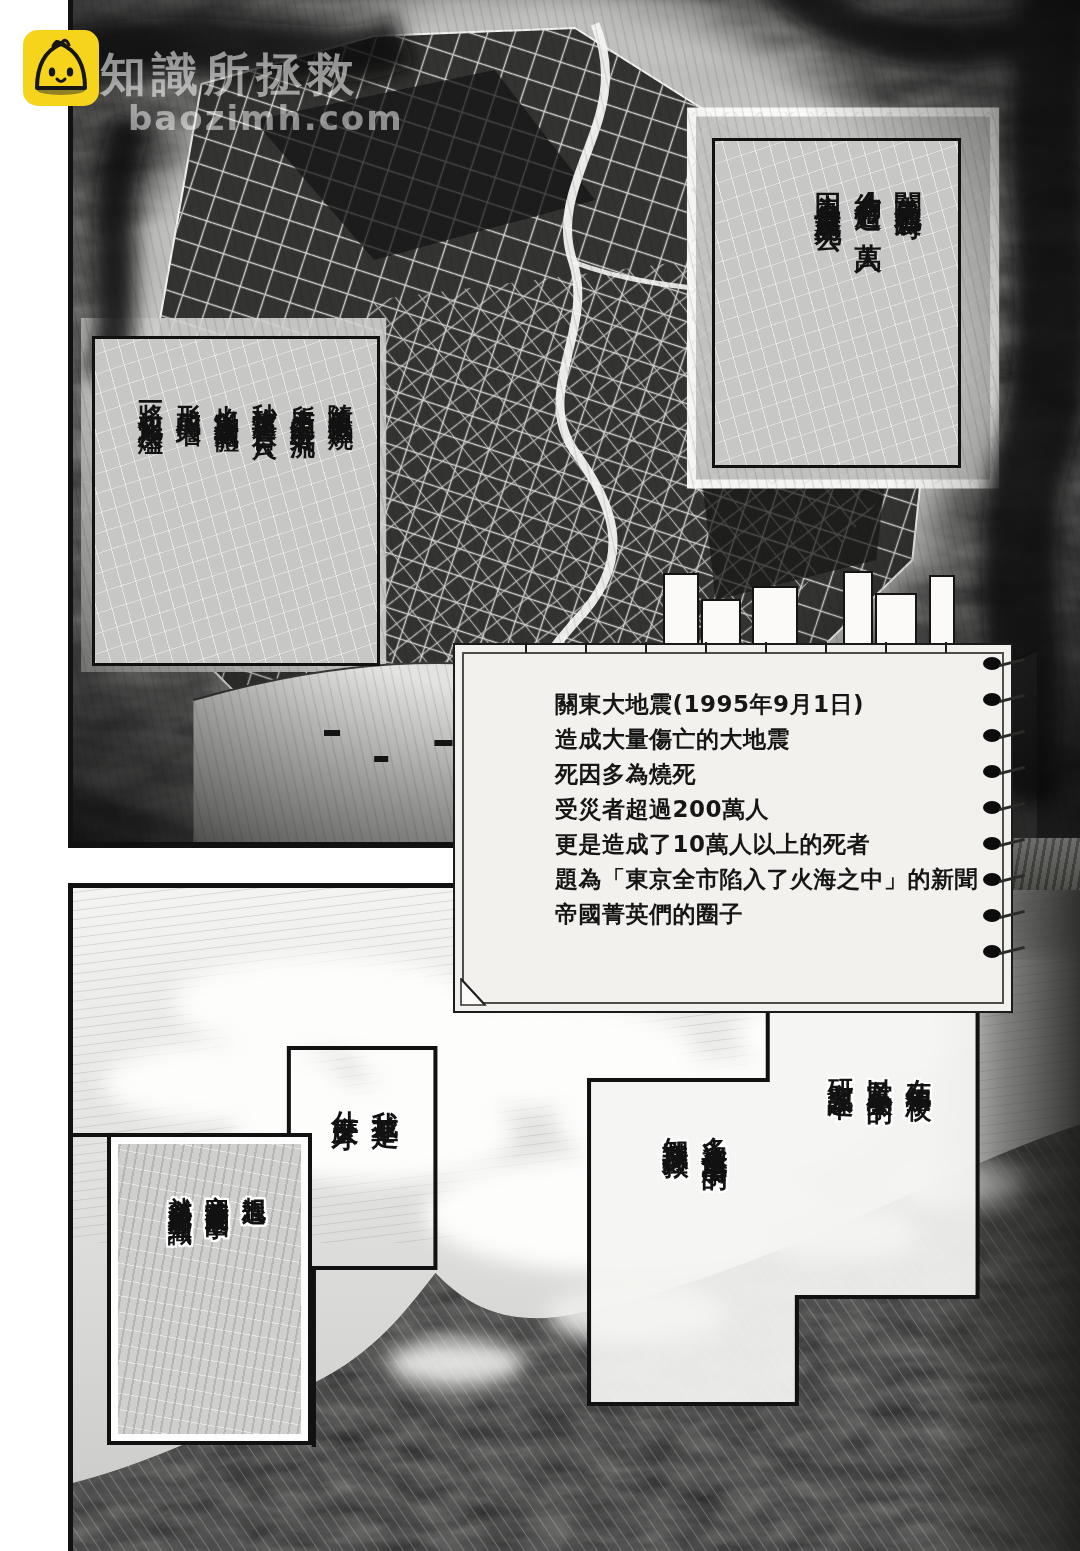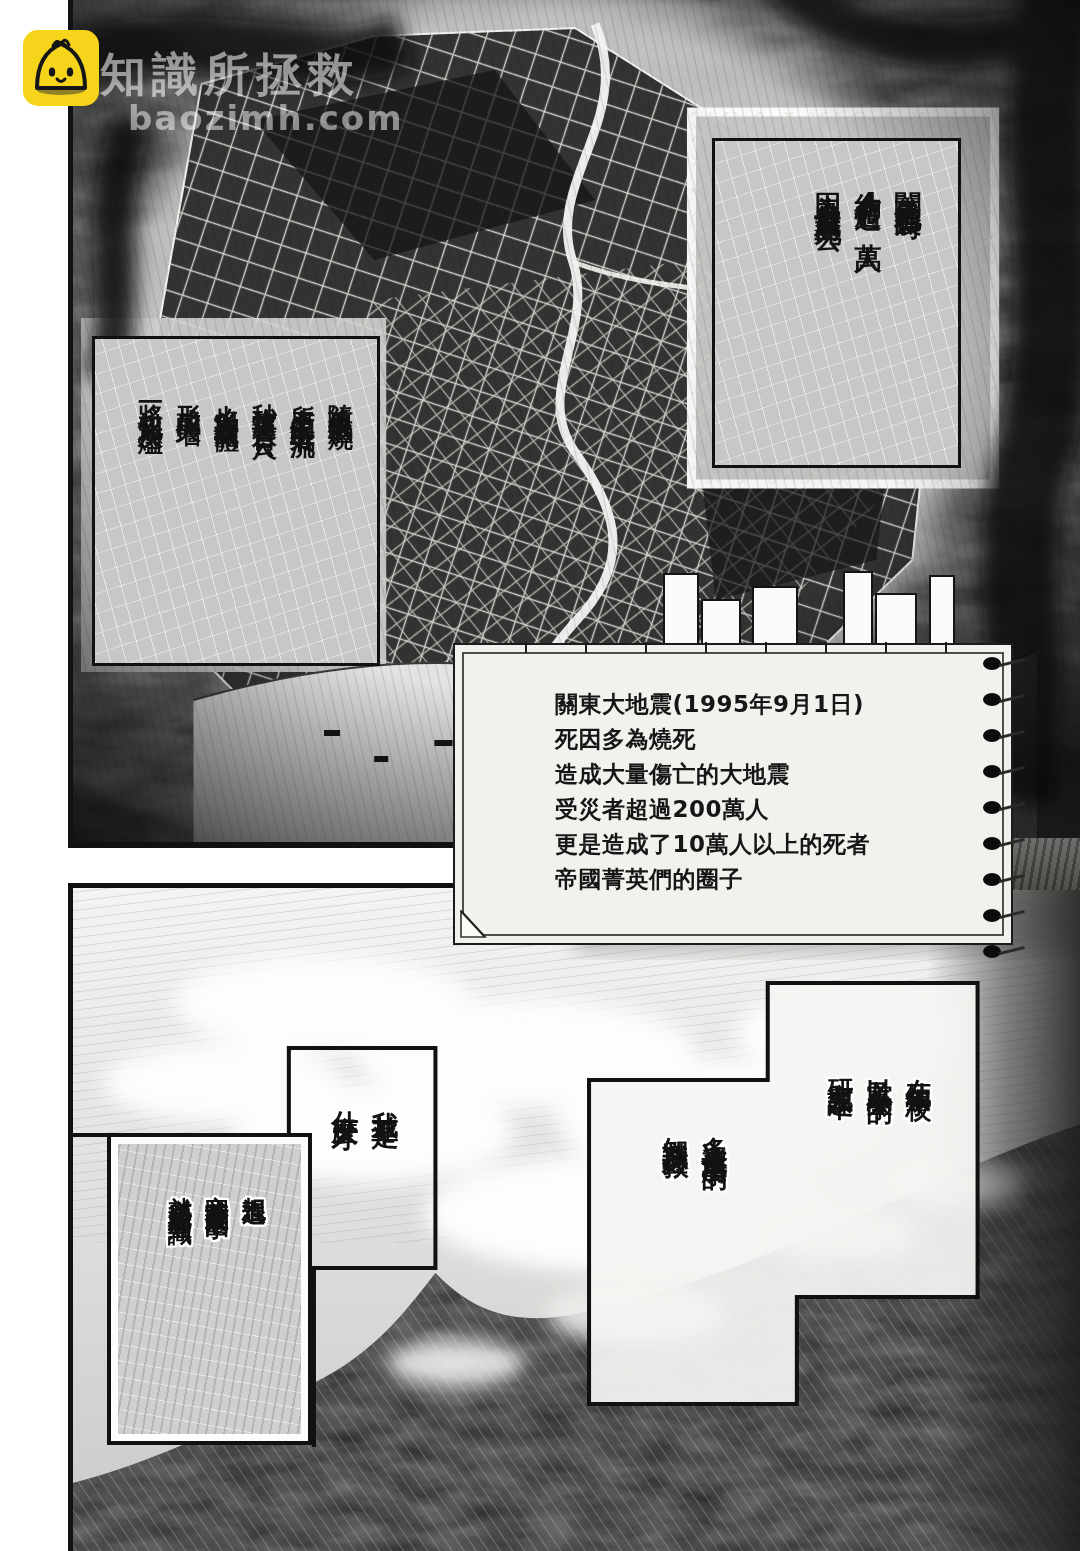--- a/index.html
+++ b/index.html
@@ -57,7 +57,7 @@
   .box-elite .vcols{right:42px;top:40px;font-size:24px;letter-spacing:3px;}
 
   
-  .notebook{position:absolute;left:453px;top:643px;width:560px;height:302px;z-index:10;
+  .notebook{position:absolute;left:453px;top:643px;width:560px;height:370px;z-index:10;
       background:#f3f1ed;border:2px solid #1b1b1b;box-sizing:border-box;
       box-shadow:inset 0 0 0 7px #f3f1ed, inset 0 0 0 9px #4e4e4a;}
   .nb-text{position:absolute;left:100px;top:42px;font-size:23px;font-weight:bold;

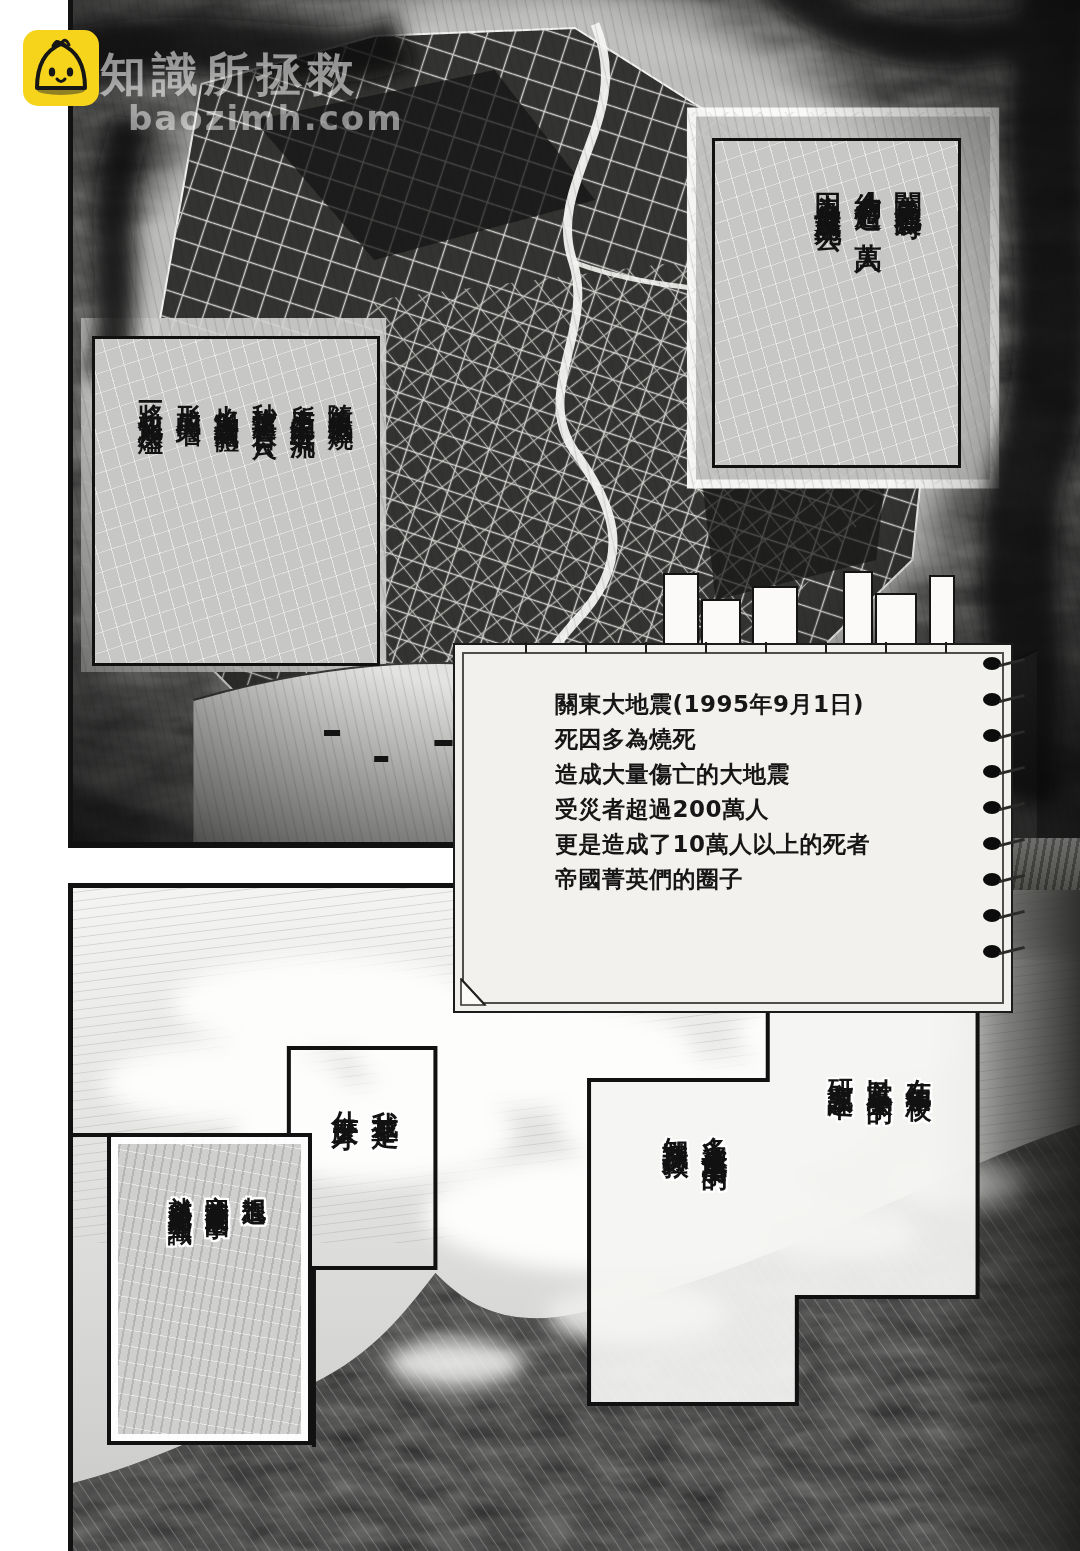--- a/index.html
+++ b/index.html
@@ -274,8 +274,8 @@
   <aside class="notebook">
     <div class="nb-text">
       <div>關東大地震(1995年9月1日)</div>
+      <div>造成大量傷亡的大地震</div>
       <div>死因多為燒死</div>
-      <div>造成大量傷亡的大地震</div>
       <div>受災者超過200萬人</div>
       <div>更是造成了10萬人以上的死者</div>
       <div>帝國菁英們的圈子</div>

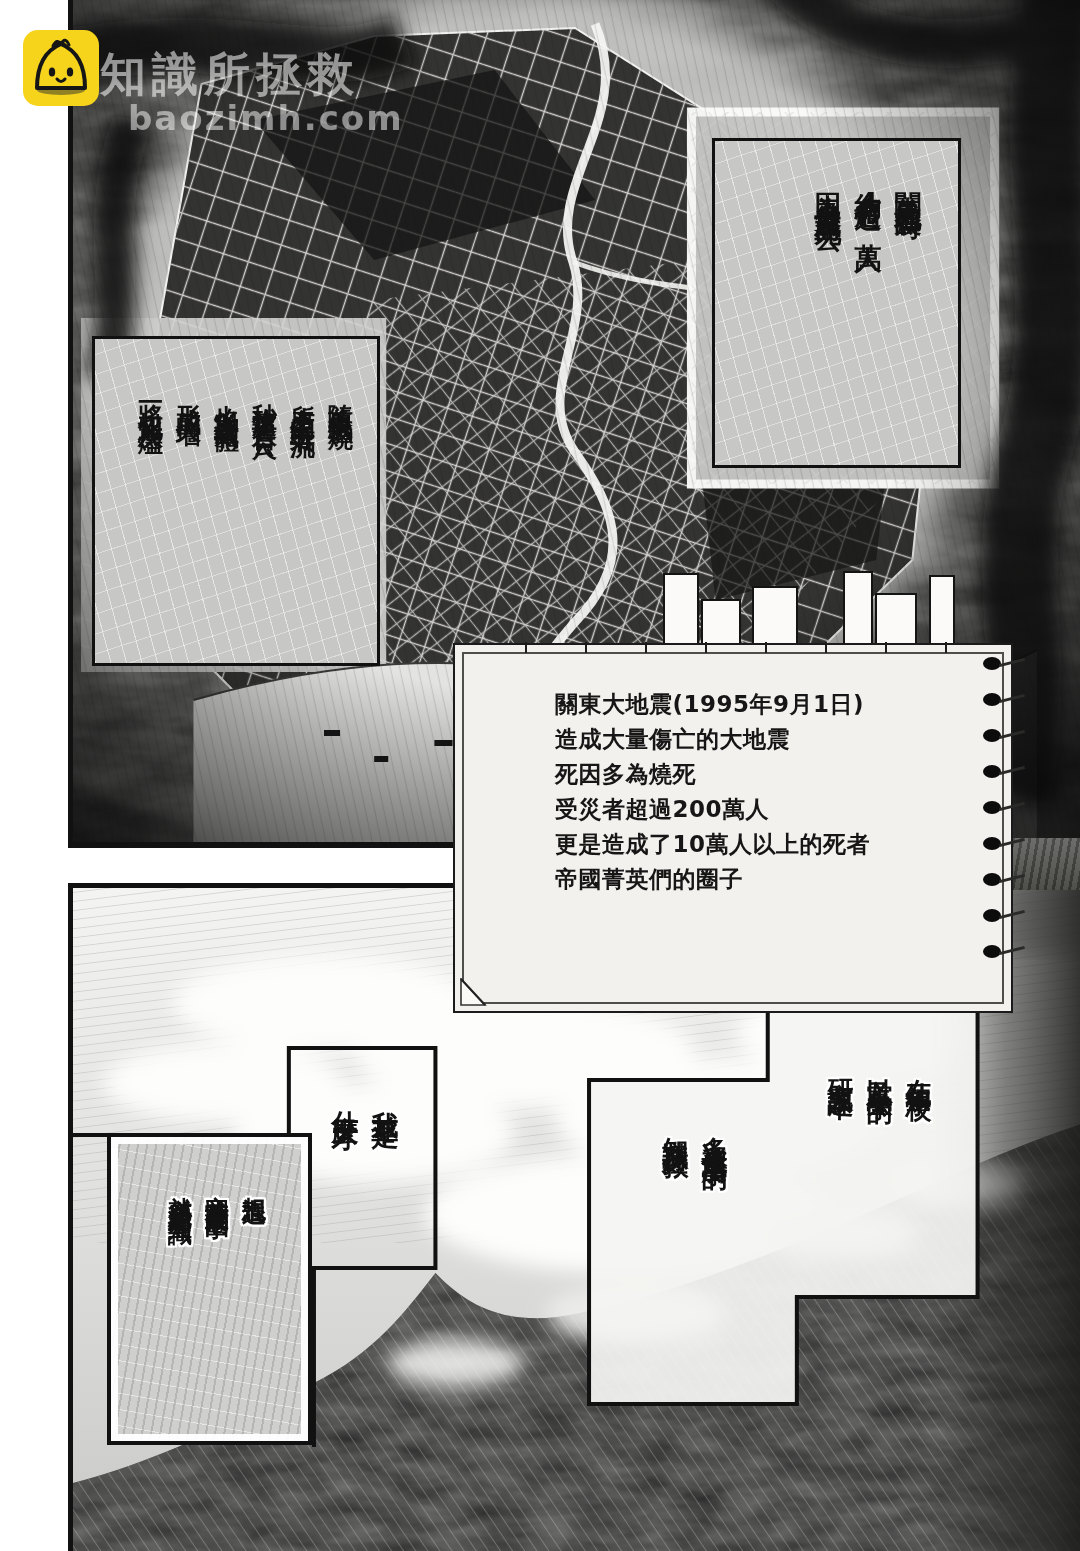--- a/index.html
+++ b/index.html
@@ -278,6 +278,7 @@
       <div>死因多為燒死</div>
       <div>受災者超過200萬人</div>
       <div>更是造成了10萬人以上的死者</div>
+      <div>題為「東京全市陷入了火海之中」的新聞</div>
       <div>帝國菁英們的圈子</div>
     </div>
 

